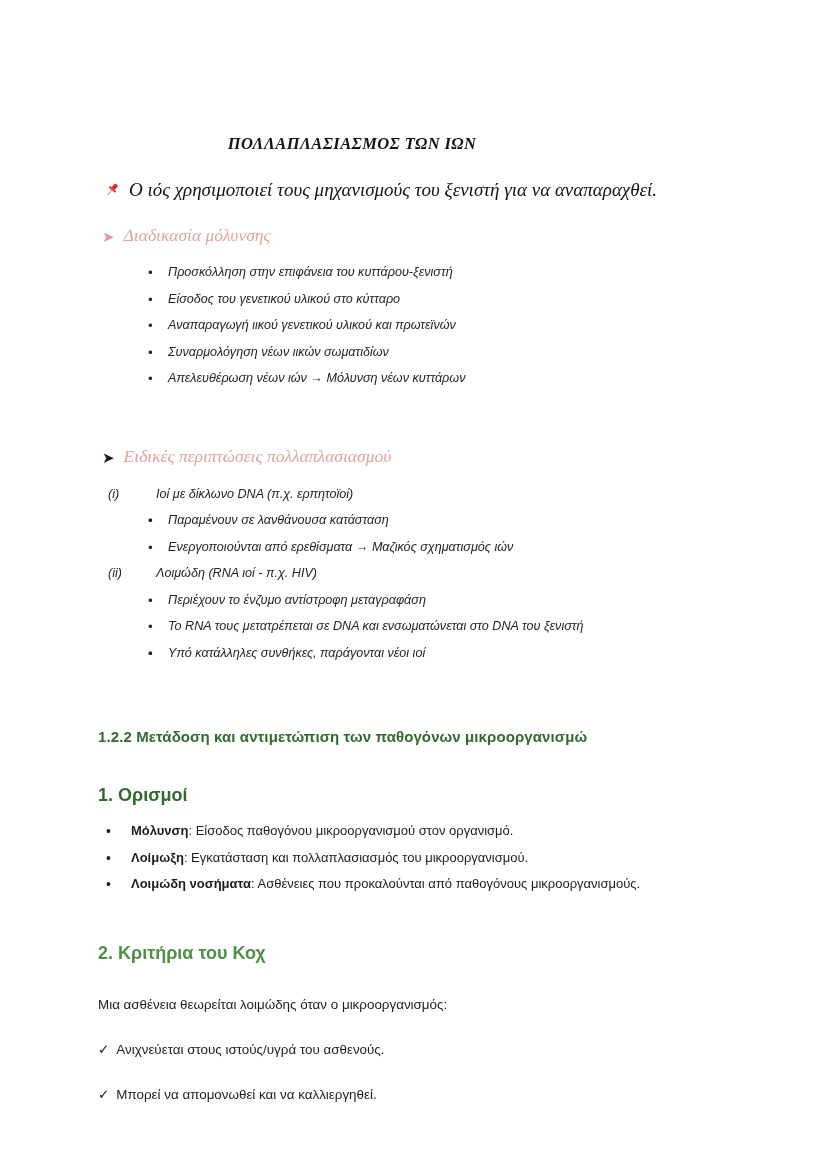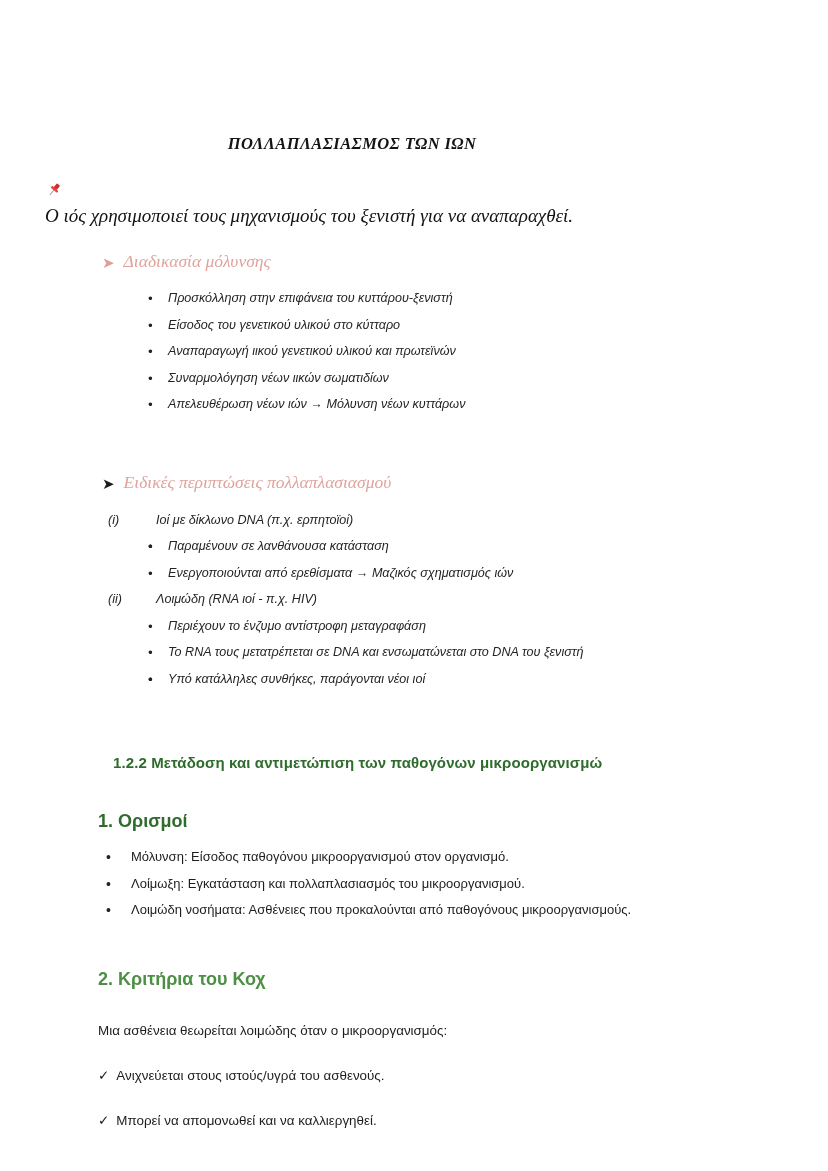--- a/index.html
+++ b/index.html
@@ -46,8 +46,7 @@
     gap: 8px;
     margin: 0;
     padding-top: 24px;
-    padding-left: 45px;
-    flex-direction: column;
+    padding-left: 103px;
   }
   .pin-icon {
     flex: 0 0 auto;

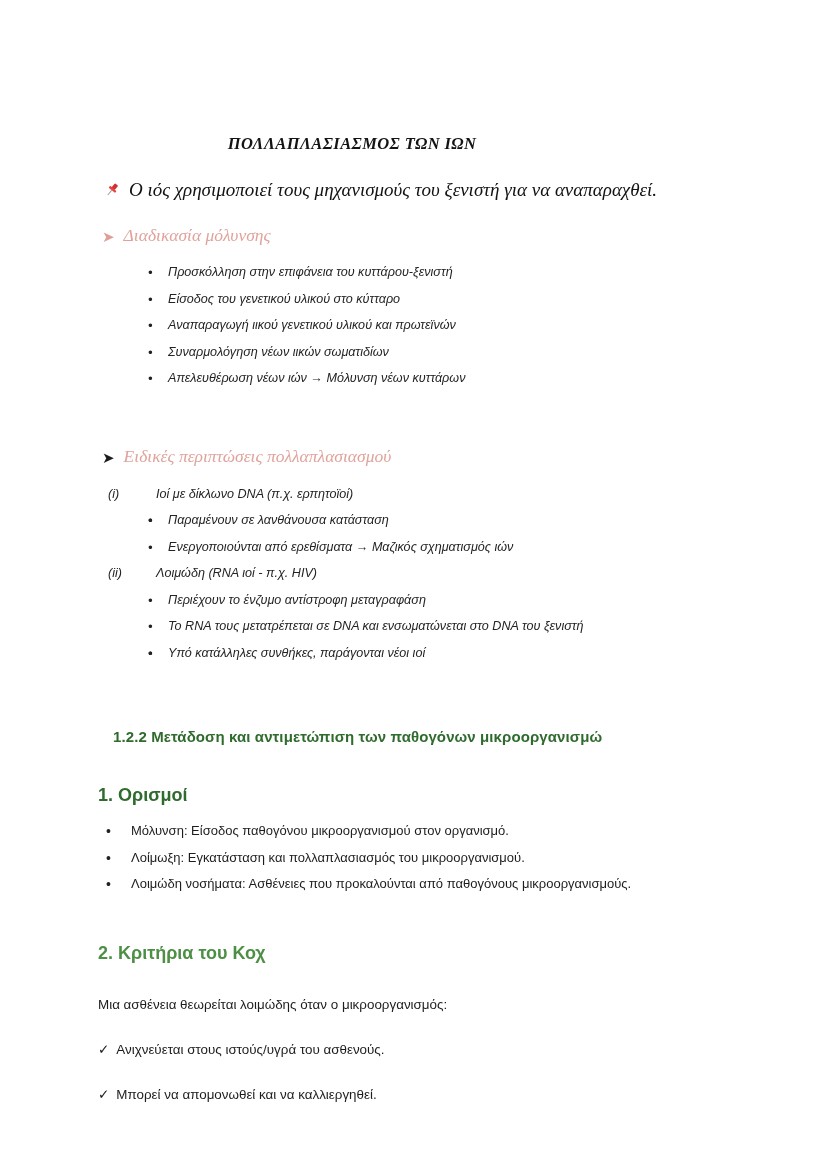--- a/index.html
+++ b/index.html
@@ -176,7 +176,7 @@
     line-height: 1.3;
     letter-spacing: 0.1px;
   }
-  .h-section.main { padding-top: 56px; margin-left: 15px; }
+  .h-section.main { padding-top: 56px; }
   .h-sub {
     font-family: "Liberation Sans", "DejaVu Sans", sans-serif;
     font-weight: bold;

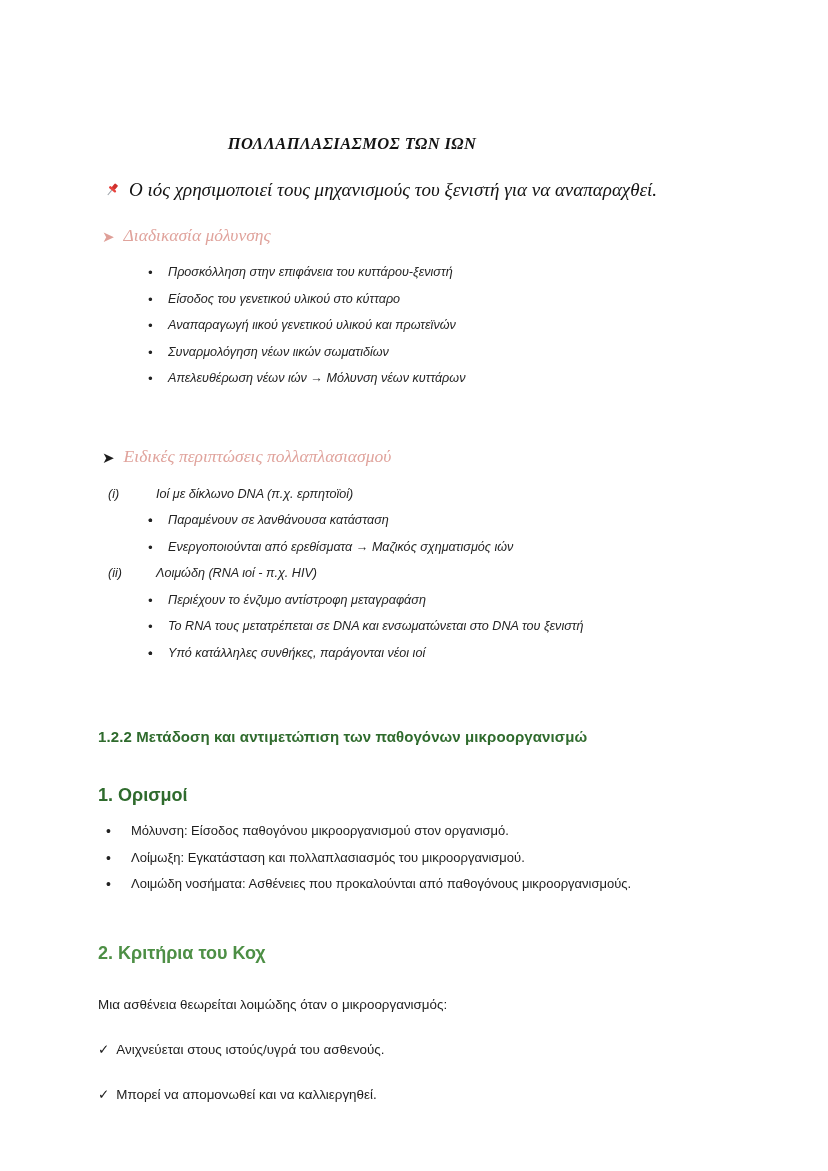--- a/index.html
+++ b/index.html
@@ -211,7 +211,7 @@
     font-size: 14px;
     color: #222;
   }
-  #definitions .term { font-weight: normal; }
+  #definitions .term { font-weight: bold; }
 
   
   .koch-lead {

